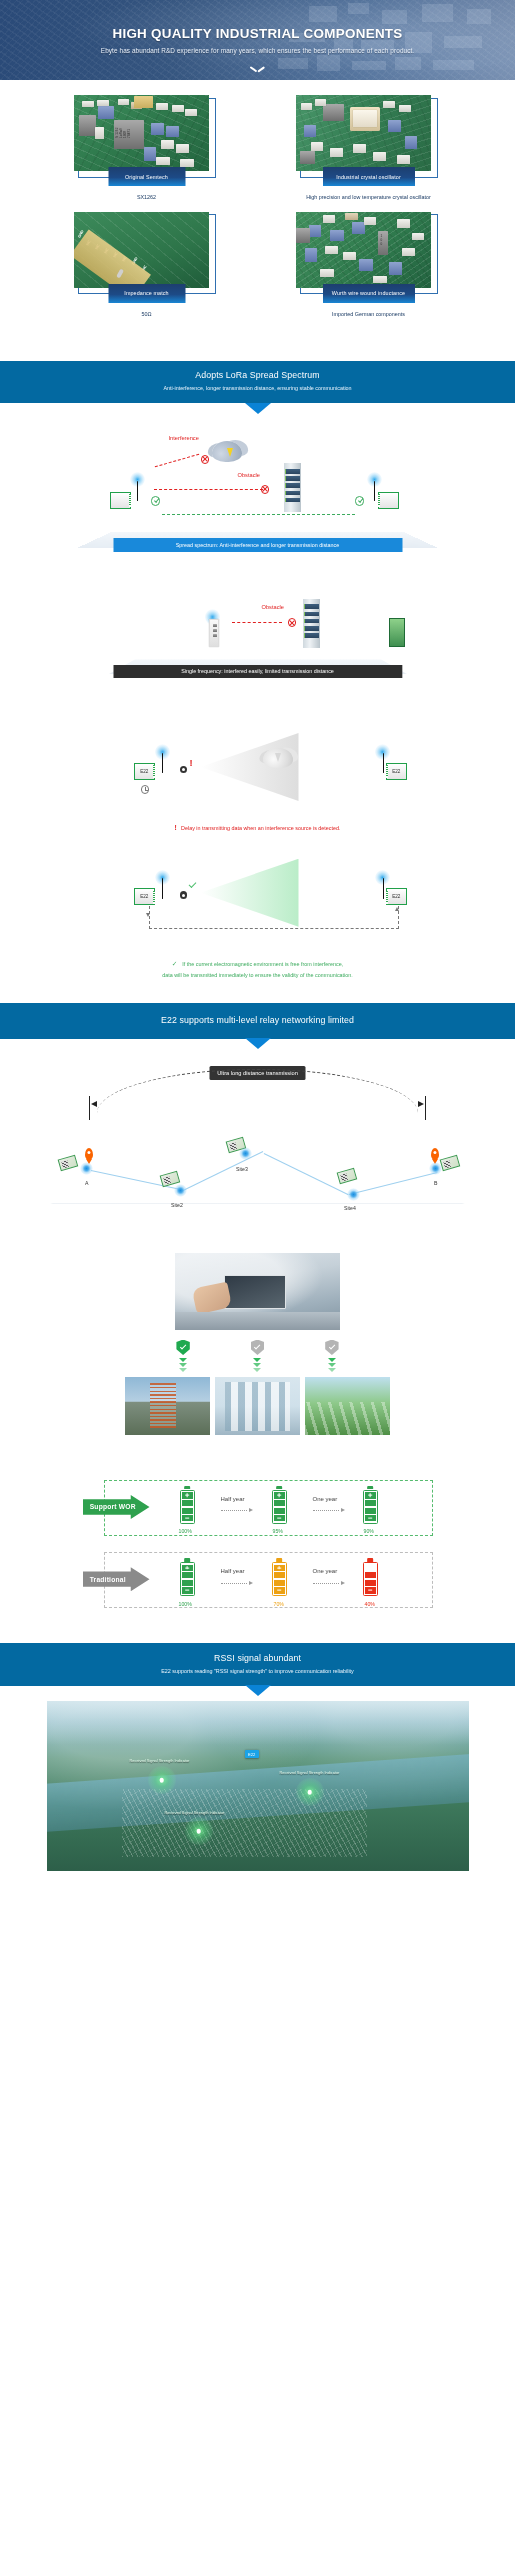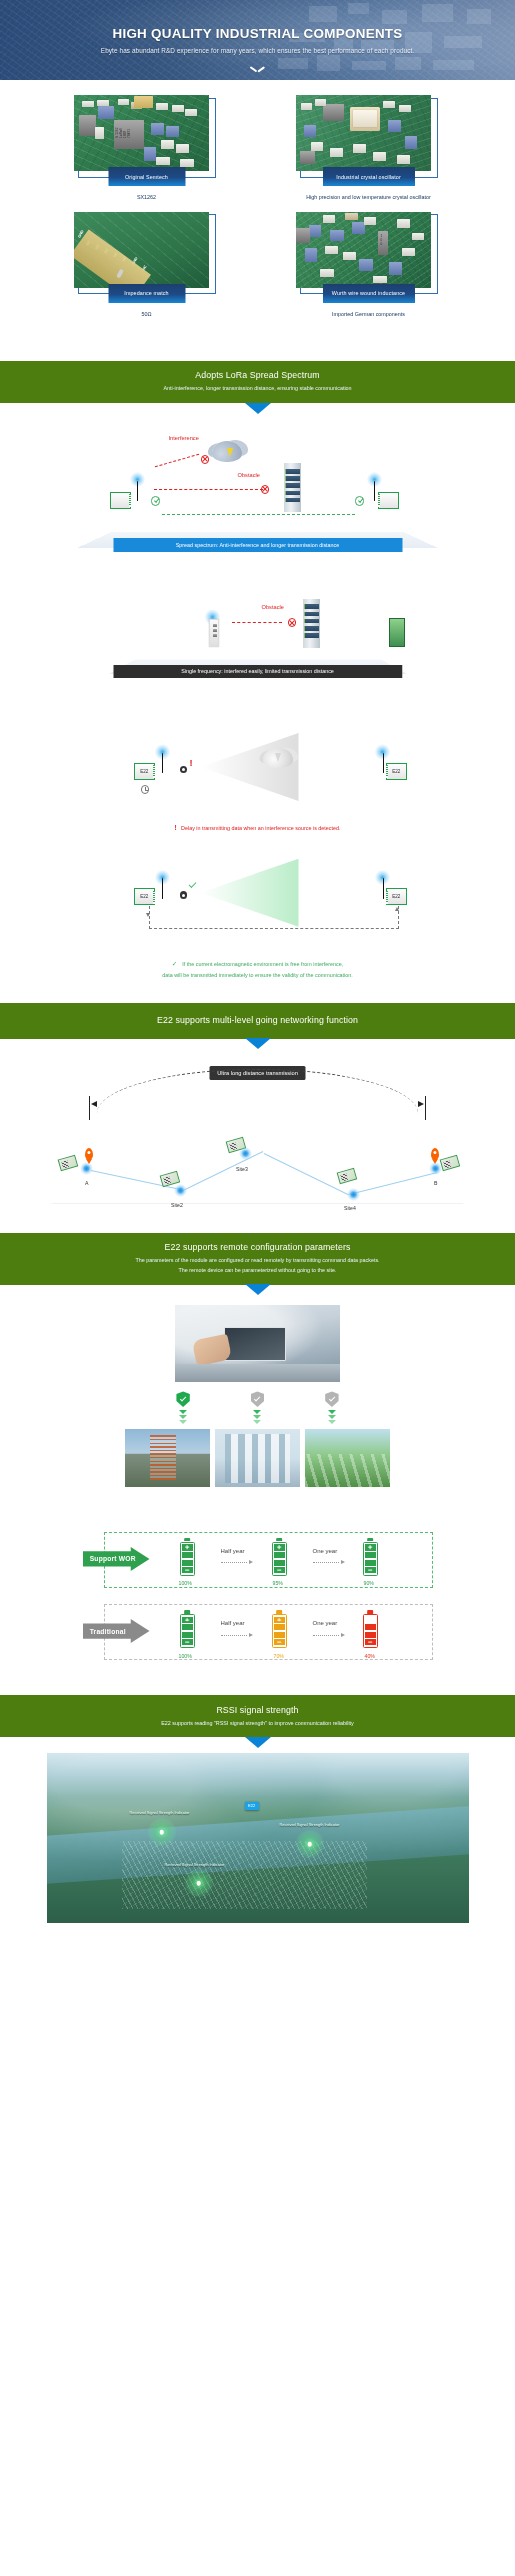--- a/index.html
+++ b/index.html
@@ -69,7 +69,7 @@
   
   .banner {
     position: relative;
-    background: #4d7c0f;
+    background: #0369a1;
     padding: 9.3px 0 10.3px;
     text-align: center;
     margin-top: 0;

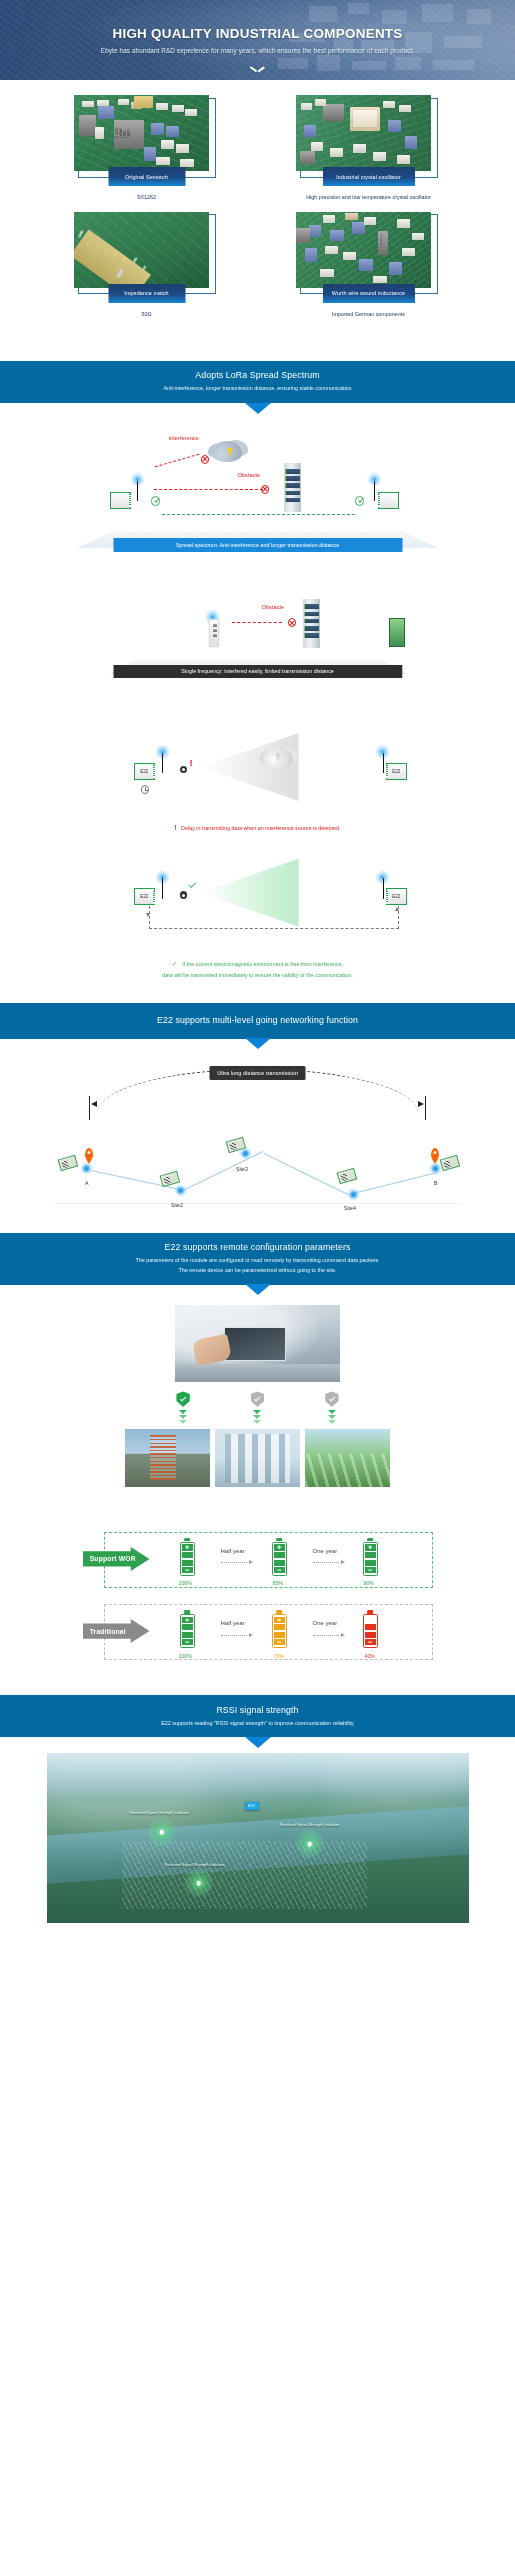--- a/index.html
+++ b/index.html
@@ -776,7 +776,7 @@
 
   <section>
     <div class="banner" style="padding:12.4px 0 13.4px">
-      <h2>E22 supports multi-level going networking function</h2>
+      <h2>E22 supports multi-level relay networking limited</h2>
     </div>
 
     <div class="relay-wrap" style="width:453px;margin:17.5px auto 0">

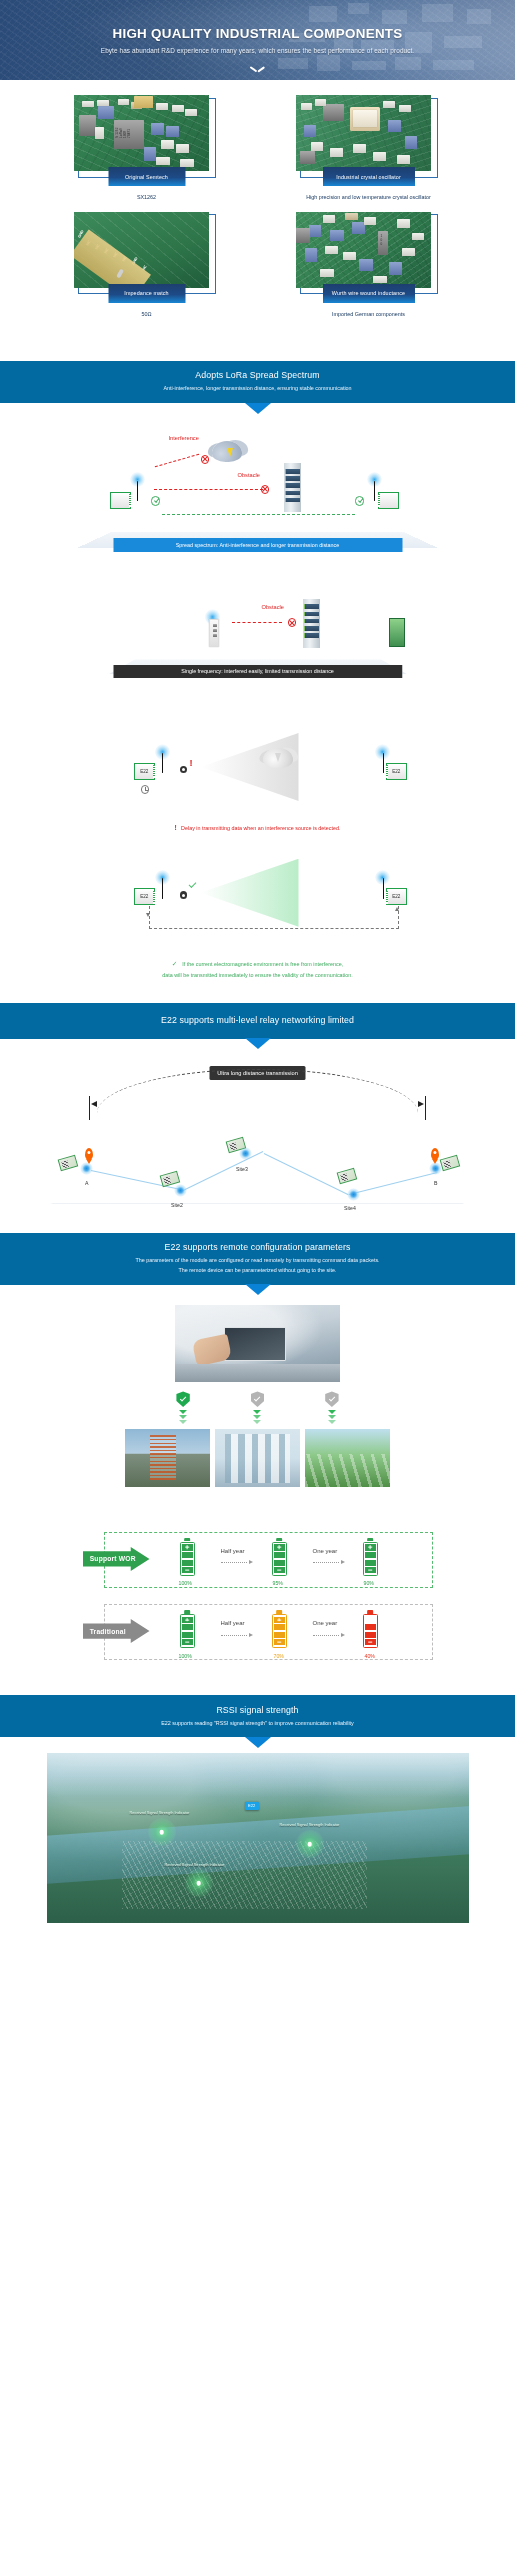--- a/index.html
+++ b/index.html
@@ -821,11 +821,6 @@
   <div class="spacer-md"></div>
 
   <section>
-    <div class="banner">
-      <h2>E22 supports remote configuration parameters</h2>
-      <div class="sub">The parameters of the module are configured or read remotely by transmitting command data packets.</div>
-      <div class="sub" style="margin-top:1.5px">The remote device can be parameterized without going to the site.</div>
-    </div>
 
     <div class="remote-wrap">
       <div class="laptop-photo">

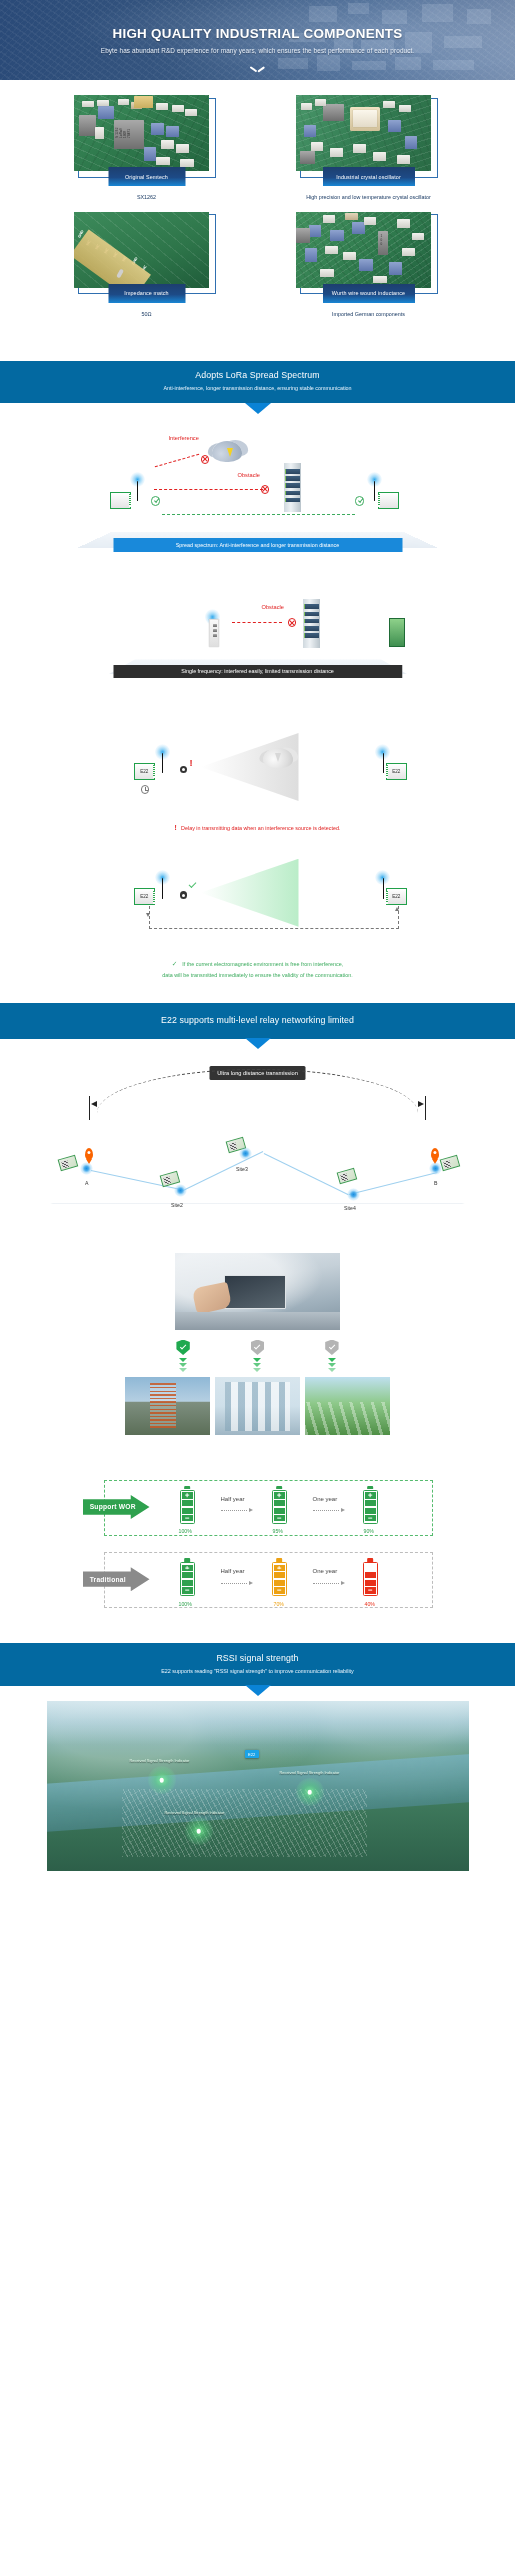--- a/index.html
+++ b/index.html
@@ -953,7 +953,7 @@
 
   <section>
     <div class="banner">
-      <h2>RSSI signal strength</h2>
+      <h2>RSSI signal abundant</h2>
       <div class="sub">E22 supports reading "RSSI signal strength" to improve communication reliability</div>
     </div>
 

